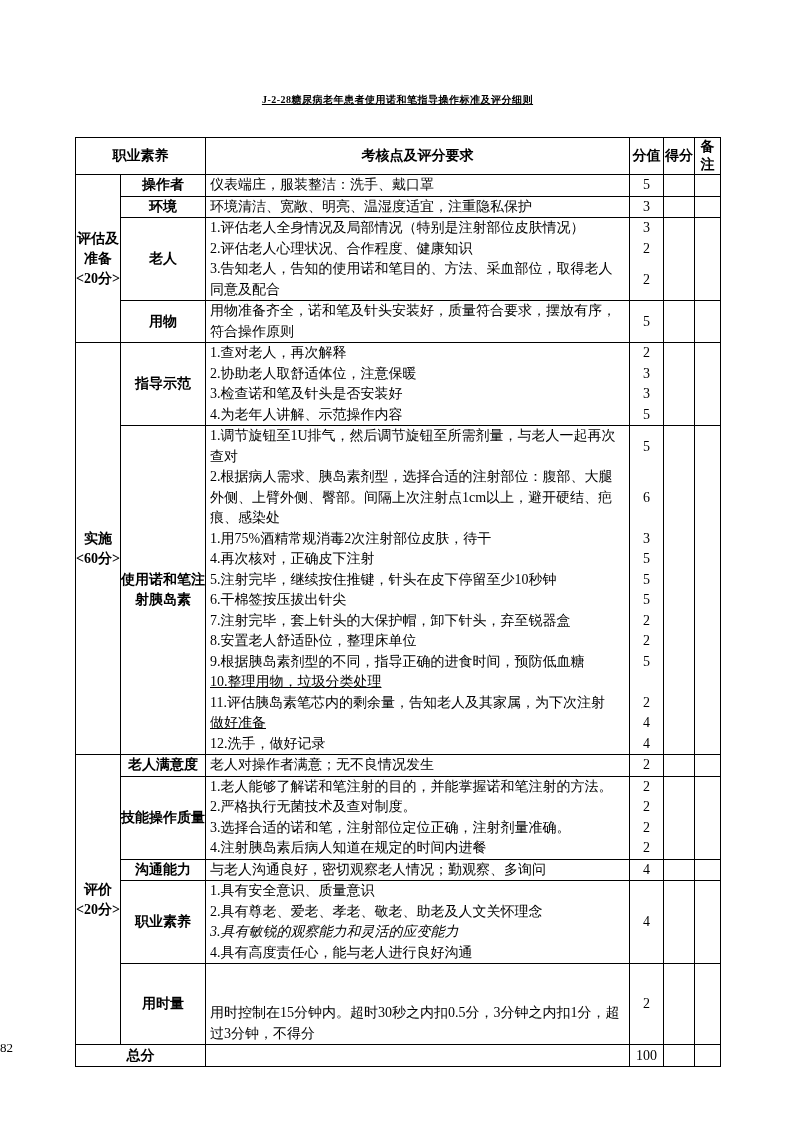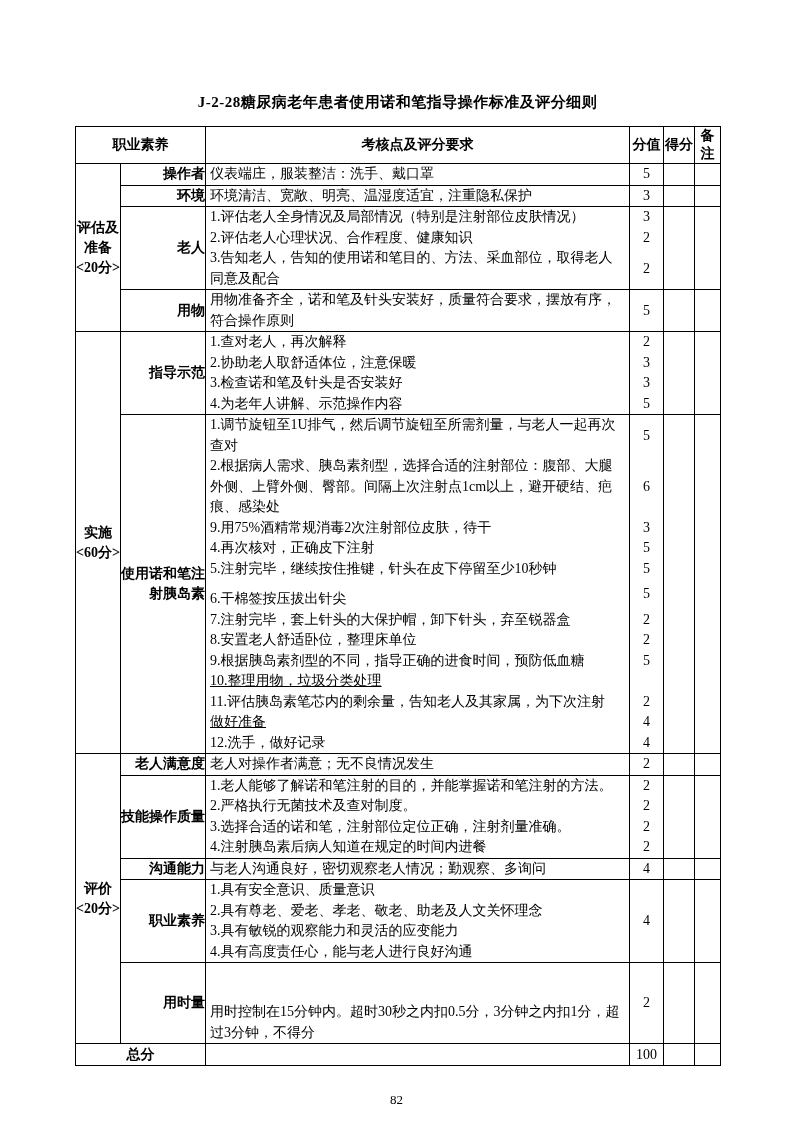--- a/index.html
+++ b/index.html
@@ -17,11 +17,12 @@
     background: #ffffff;
   }
   .doc-title {
-    font-size: 15px;
-    font-weight: bold;
-    text-align: center;
-    margin: 0 0 14px 0;
+    font-size: 10px;
+    font-weight: bold;
+    text-align: center;
+    margin: 0 0 30px 0;
     letter-spacing: 0.5px;
+    text-decoration: underline;
   }
   table.rubric {
     border-collapse: collapse;

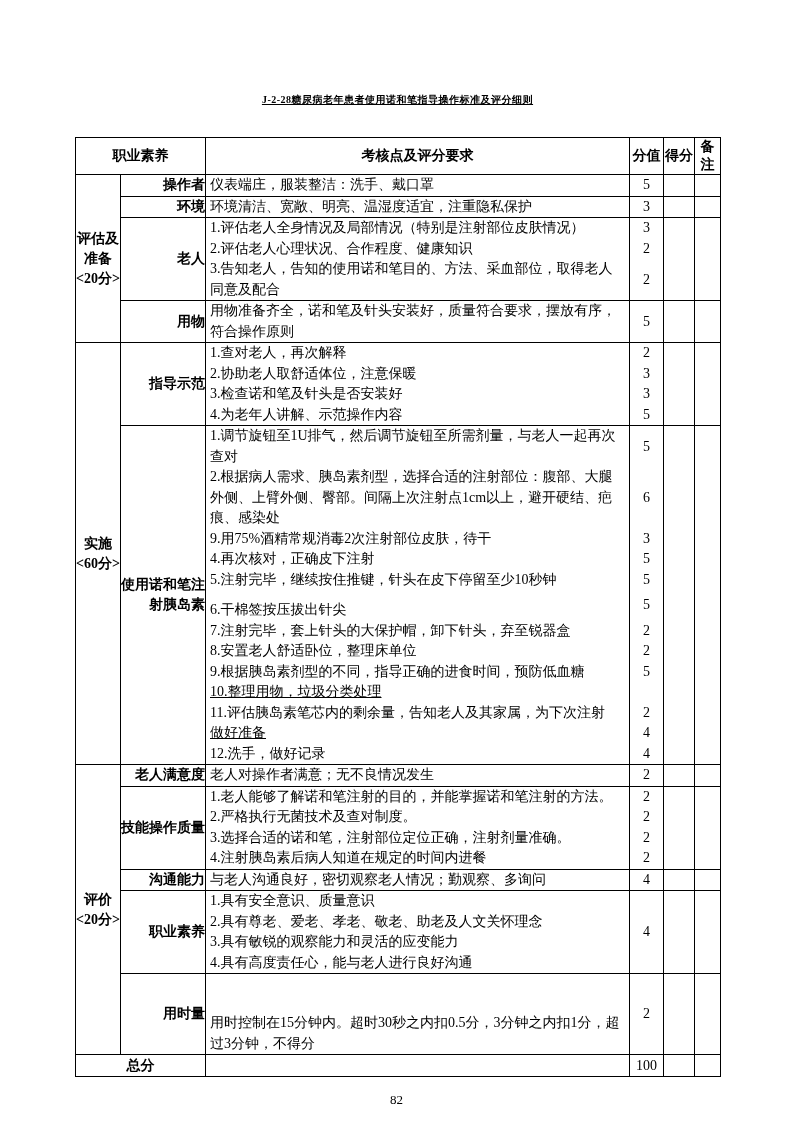--- a/index.html
+++ b/index.html
@@ -50,7 +50,7 @@
   }
   td.label {
     font-weight: bold;
-    text-align: right;
+    text-align: center;
     line-height: 20px;
     word-break: break-all;
     padding: 0 2px;

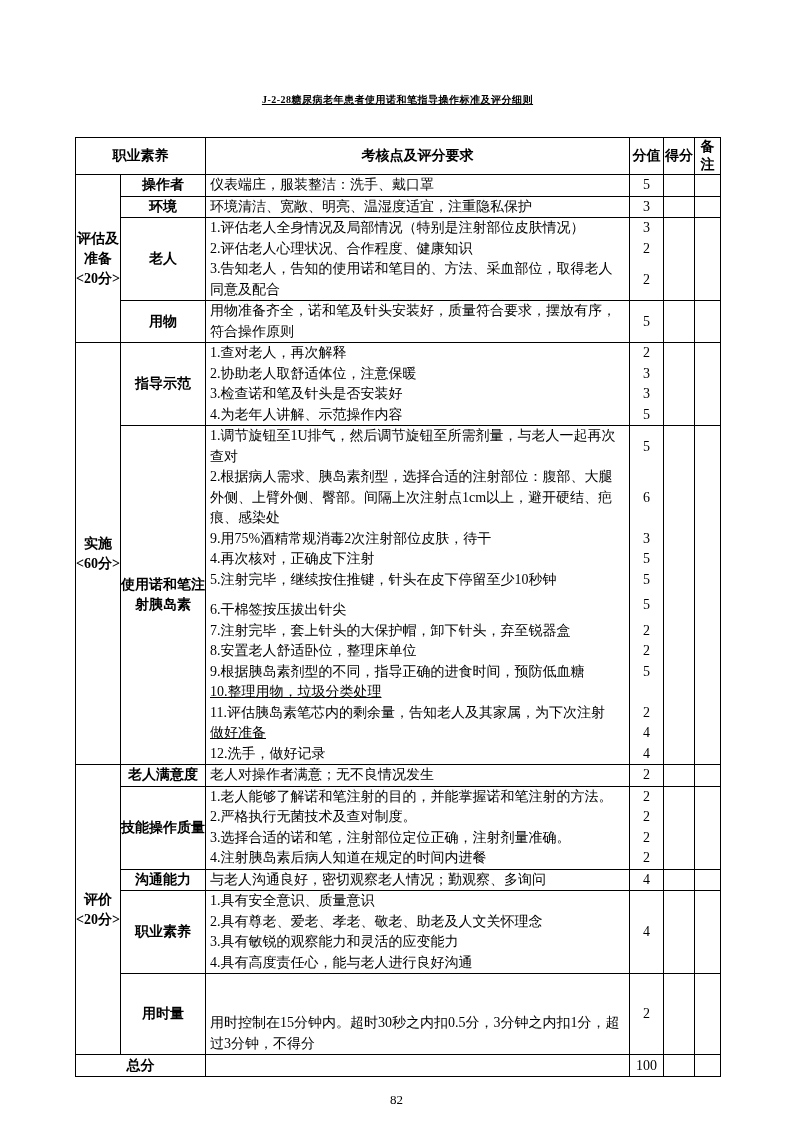--- a/index.html
+++ b/index.html
@@ -195,7 +195,7 @@
               <div class="item-score" style="grid-row: 1;">5</div>
               <div class="item-text" style="grid-row: 2;">2.根据病人需求、胰岛素剂型，选择合适的注射部位：腹部、大腿外侧、上臂外侧、臀部。间隔上次注射点1cm以上，避开硬结、疤痕、感染处</div>
               <div class="item-score" style="grid-row: 2;">6</div>
-              <div class="item-text" style="grid-row: 3;">9.用75%酒精常规消毒2次注射部位皮肤，待干</div>
+              <div class="item-text" style="grid-row: 3;">1.用75%酒精常规消毒2次注射部位皮肤，待干</div>
               <div class="item-score" style="grid-row: 3;">3</div>
               <div class="item-text" style="grid-row: 4; text-align: right;">4.再次核对，正确皮下注射</div>
               <div class="item-score" style="grid-row: 4;">5</div>

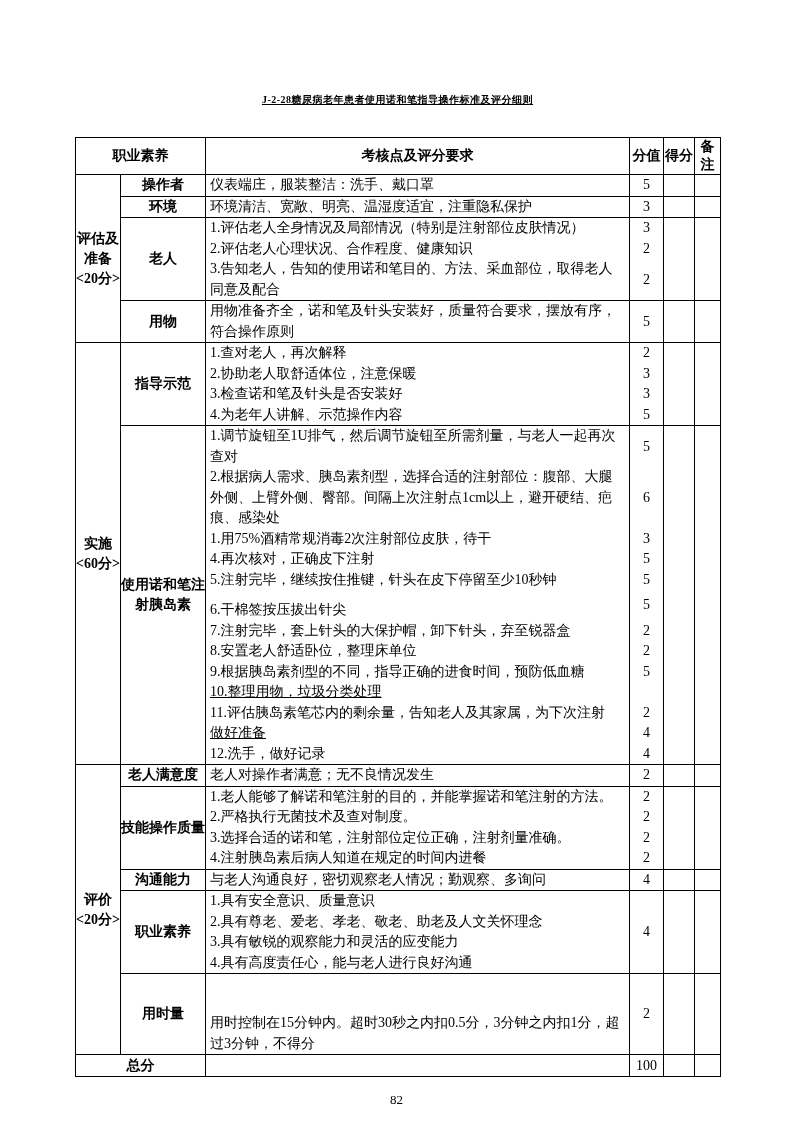--- a/index.html
+++ b/index.html
@@ -201,7 +201,7 @@
               <div class="item-score" style="grid-row: 4;">5</div>
               <div class="item-text" style="grid-row: 5;">5.注射完毕，继续按住推键，针头在皮下停留至少10秒钟</div>
               <div class="item-score" style="grid-row: 5;">5</div>
-              <div class="item-text" style="grid-row: 6; margin-top: 10px;">6.干棉签按压拔出针尖</div>
+              <div class="item-text" style="grid-row: 6;">6.干棉签按压拔出针尖</div>
               <div class="item-score" style="grid-row: 6;">5</div>
               <div class="item-text" style="grid-row: 7;">7.注射完毕，套上针头的大保护帽，卸下针头，弃至锐器盒</div>
               <div class="item-score" style="grid-row: 7;">2</div>

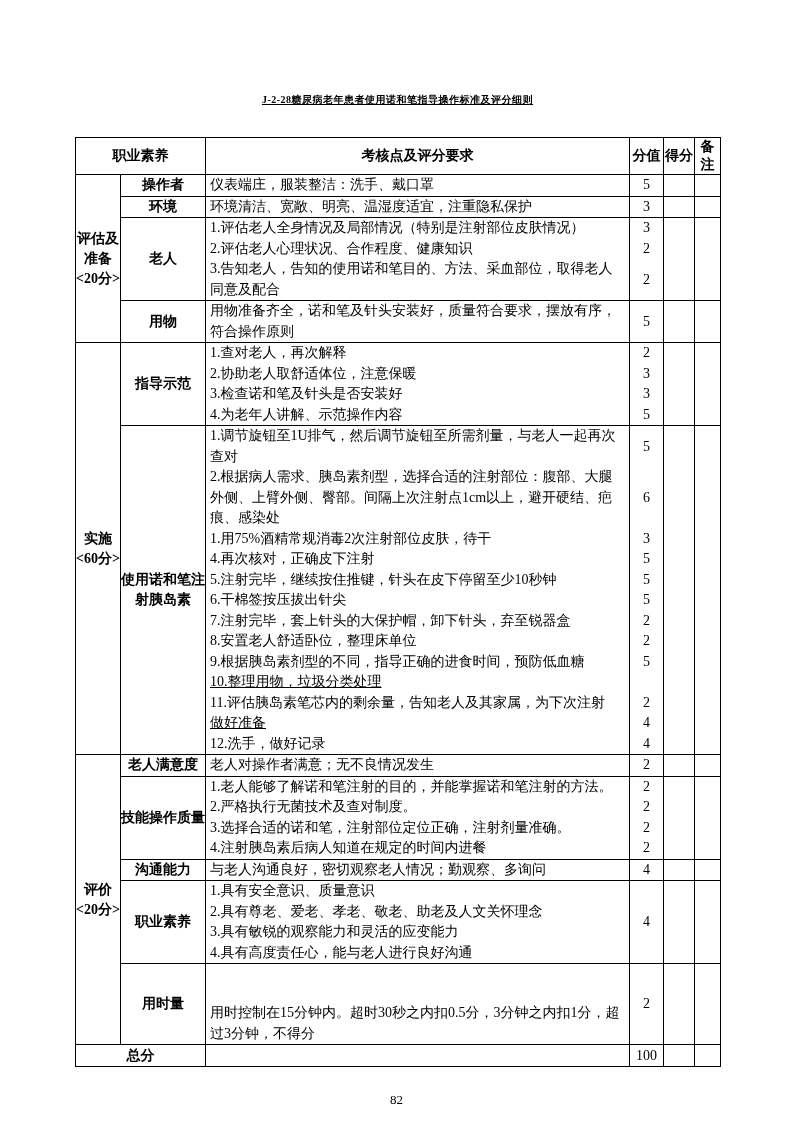--- a/index.html
+++ b/index.html
@@ -269,7 +269,7 @@
             <div class="grid">
               <div class="item-text" style="grid-row: 1;">1.具有安全意识、质量意识</div>
               <div class="item-text" style="grid-row: 2;">2.具有尊老、爱老、孝老、敬老、助老及人文关怀理念</div>
-              <div class="item-text" style="grid-row: 3;">3.具有敏锐的观察能力和灵活的应变能力</div>
+              <div class="item-text" style="grid-row: 3; font-style: italic;">3.具有敏锐的观察能力和灵活的应变能力</div>
               <div class="item-text" style="grid-row: 4;">4.具有高度责任心，能与老人进行良好沟通</div>
               <div class="item-score" style="grid-row: 1 / span 4;">4</div>
             </div>

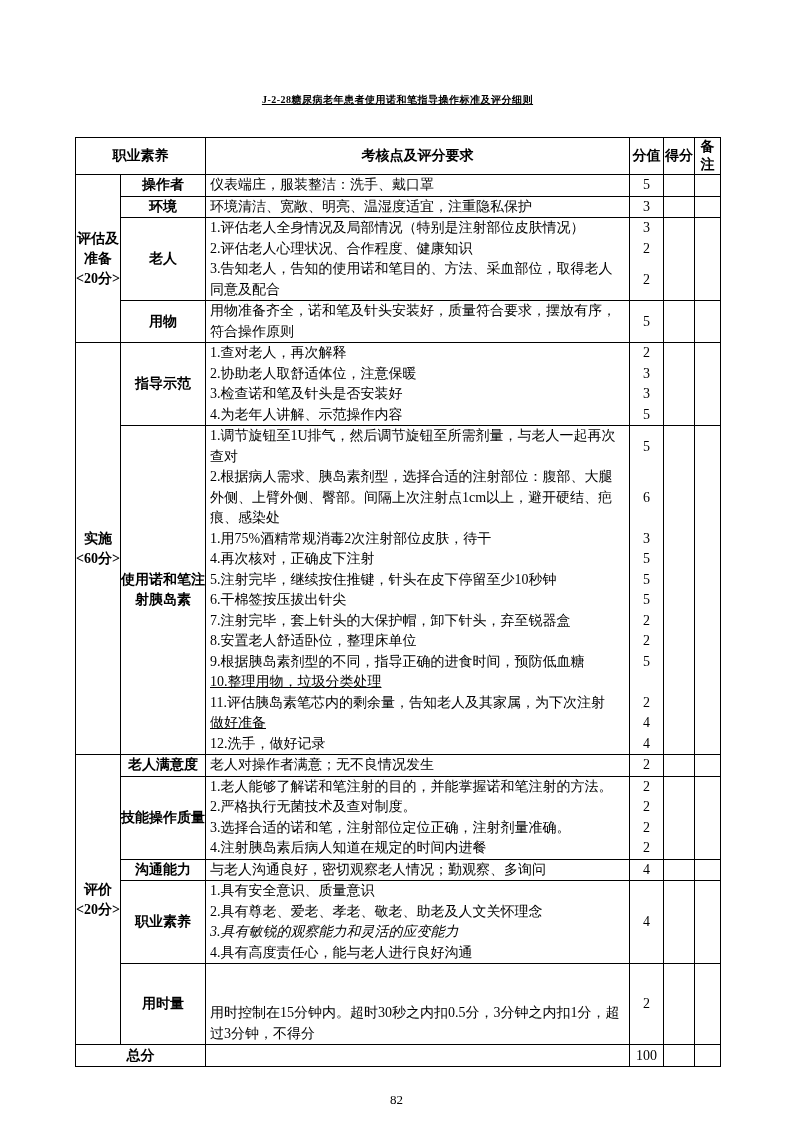--- a/index.html
+++ b/index.html
@@ -87,8 +87,8 @@
   .page-number {
     position: absolute;
     left: 0; right: 0;
-    top: 1092px;
-    text-align: center;
+    top: 1040px;
+    text-align: left;
     font-size: 13px;
   }
 </style>

